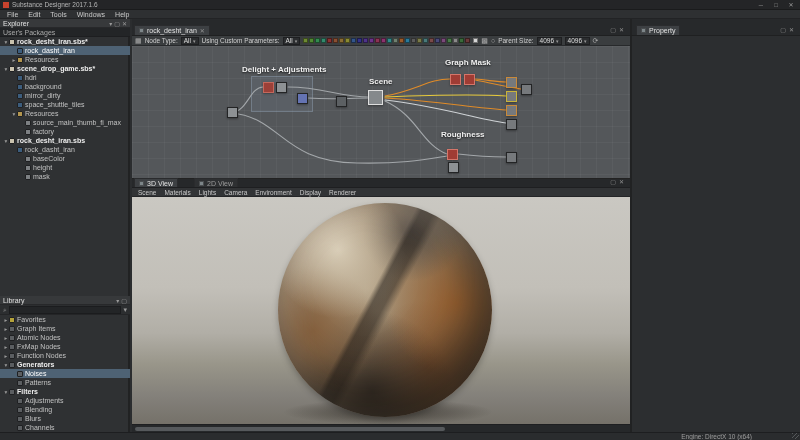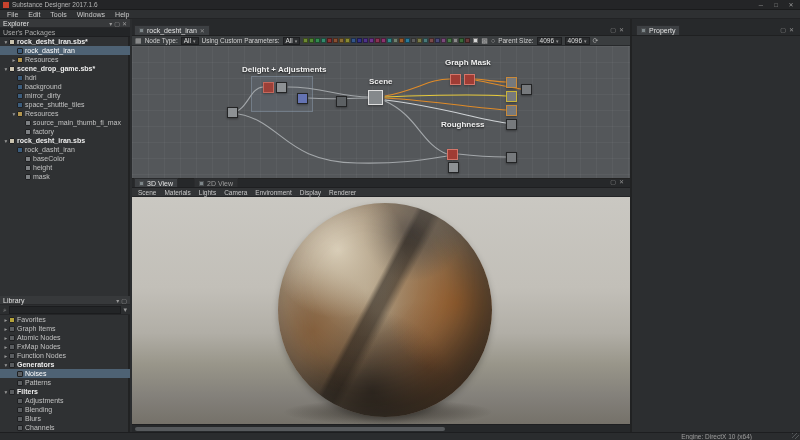--- a/index.html
+++ b/index.html
@@ -393,7 +393,7 @@
     <div class="glabel" style="left:110px;top:19px">Delight + Adjustments</div>
     <div class="glabel" style="left:237px;top:31px">Scene</div>
     <div class="glabel" style="left:313px;top:12px">Graph Mask</div>
-    <div class="glabel" style="left:309px;top:74px">Roughness</div>
+    <div class="glabel" style="left:309px;top:84px">Roughness</div>
   </div>
 
   <div class="v3d-tabbar">

